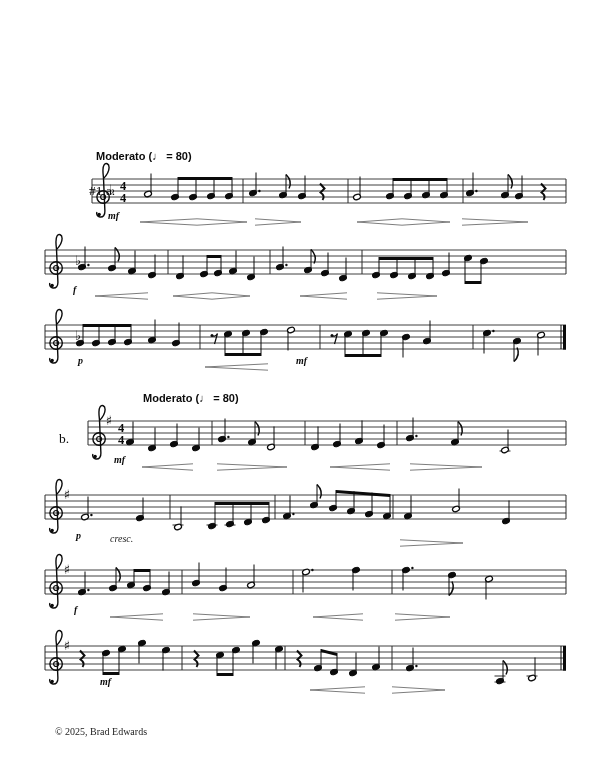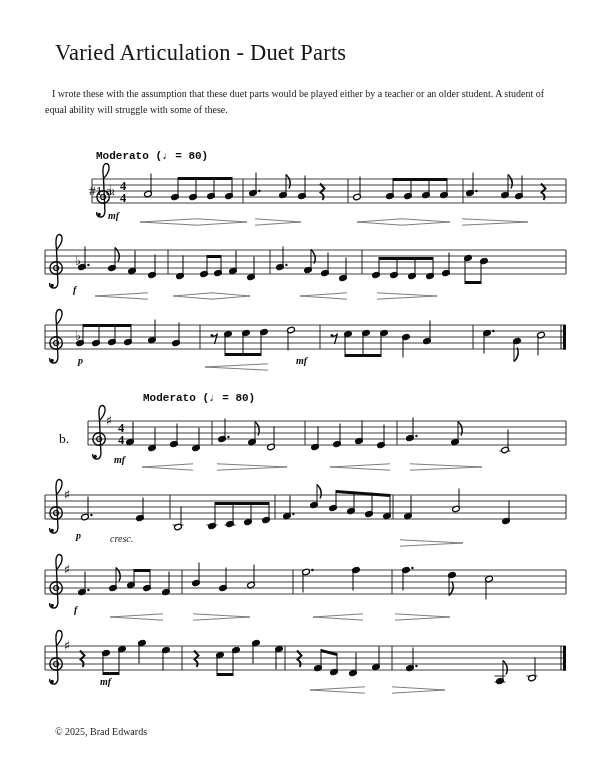--- a/index.html
+++ b/index.html
@@ -485,7 +485,6 @@
         <line x1="392" y1="693.2" x2="445" y2="690" stroke="#6e6e6e" stroke-width="0.9"></line>
       </g>
     </svg>
-  <div id="title">Varied Articulation - Duet Parts</div>
   <div id="intro">I wrote these with the assumption that these duet parts would be played either by a teacher or an older student. A student of equal ability will struggle with some of these.</div>
   <div id="overlays">
       <div class="ov syslabel" style="left: 52px; top: 183px; margin-left: 37px;">#1 a.</div>

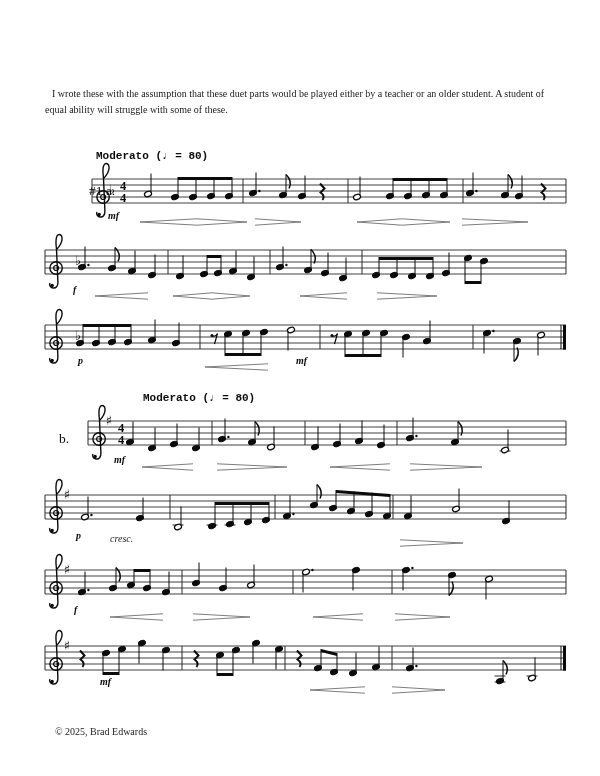--- a/index.html
+++ b/index.html
@@ -485,7 +485,6 @@
         <line x1="392" y1="693.2" x2="445" y2="690" stroke="#6e6e6e" stroke-width="0.9"></line>
       </g>
     </svg>
-  <div id="intro">I wrote these with the assumption that these duet parts would be played either by a teacher or an older student. A student of equal ability will struggle with some of these.</div>
   <div id="overlays">
       <div class="ov syslabel" style="left: 52px; top: 183px; margin-left: 37px;">#1 a.</div>
       <div class="ov tempo" style="left: 96px; top: 150px;">Moderato (♩ = 80)</div>

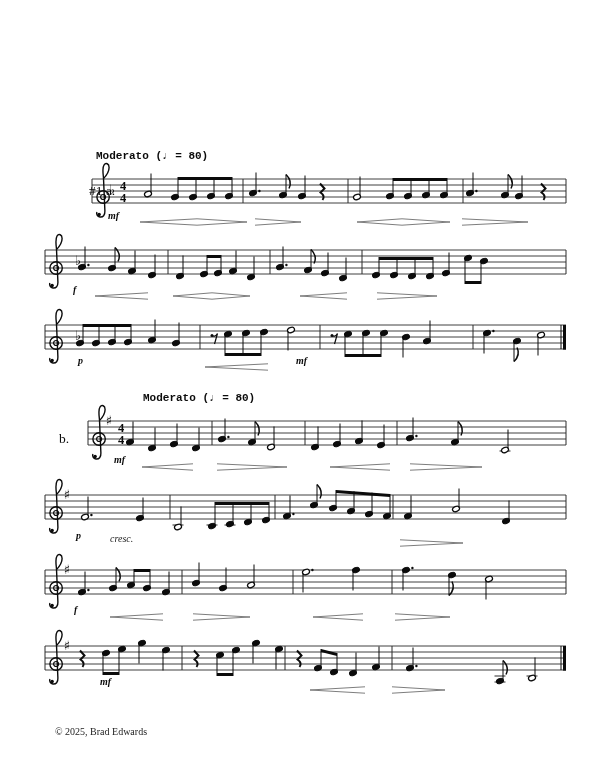--- a/index.html
+++ b/index.html
@@ -11,7 +11,7 @@
   #footer{position:absolute;left:55px;top:726px;font-size:10px;color:#222;text-align:center;}
   #score{position:absolute;left:0;top:0;width:600px;height:776px;}
   .ov{position:absolute;white-space:nowrap;}
-  .tempo{font-weight:bold;font-size:11px;font-family:Liberation Mono, monospace;color:#0b0b0b;}
+  .tempo{font-weight:bold;font-size:11px;font-family:Liberation Sans, sans-serif;color:#0b0b0b;}
   .syslabel{font-size:13.5px;color:#0b0b0b;}
   .dyn{font-style:italic;font-weight:bold;font-size:10px;color:#0b0b0b;}
   .cresc{font-style:italic;font-size:10px;color:#222;}

